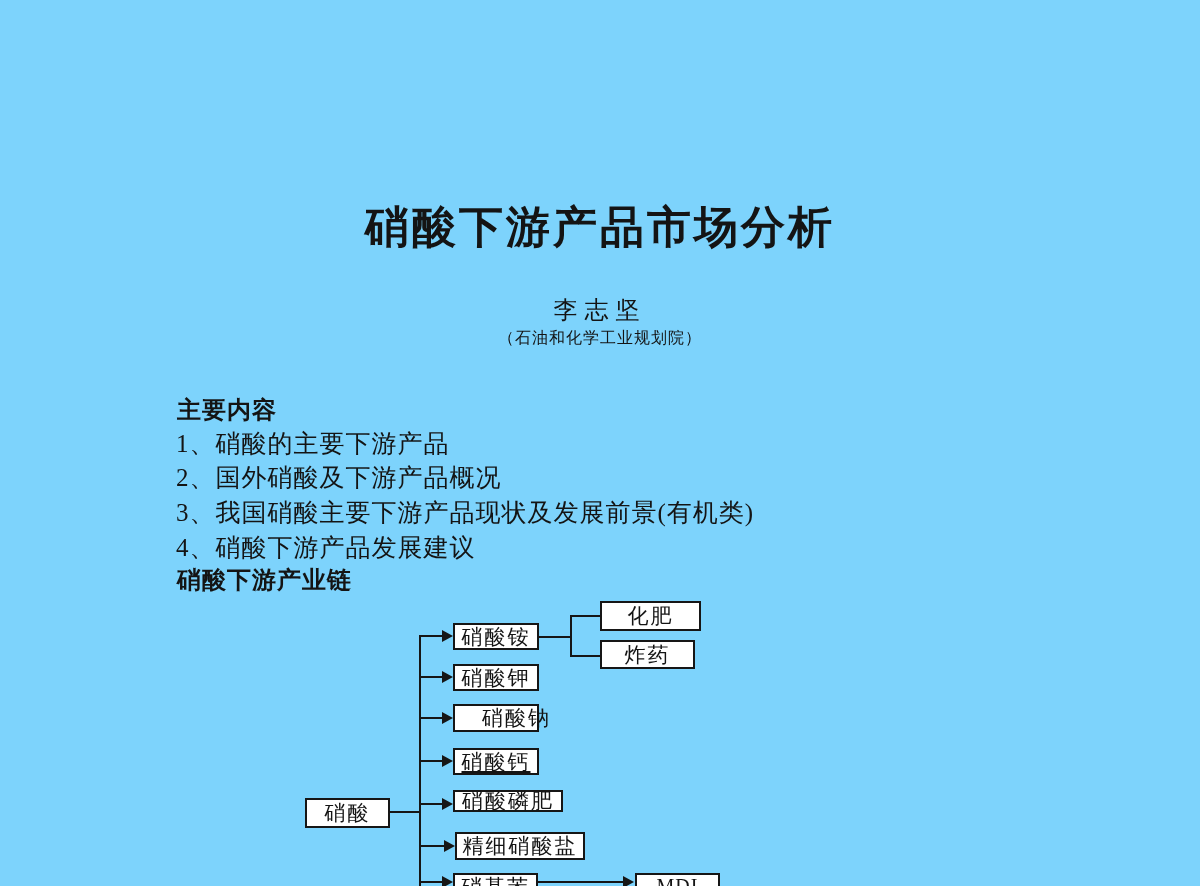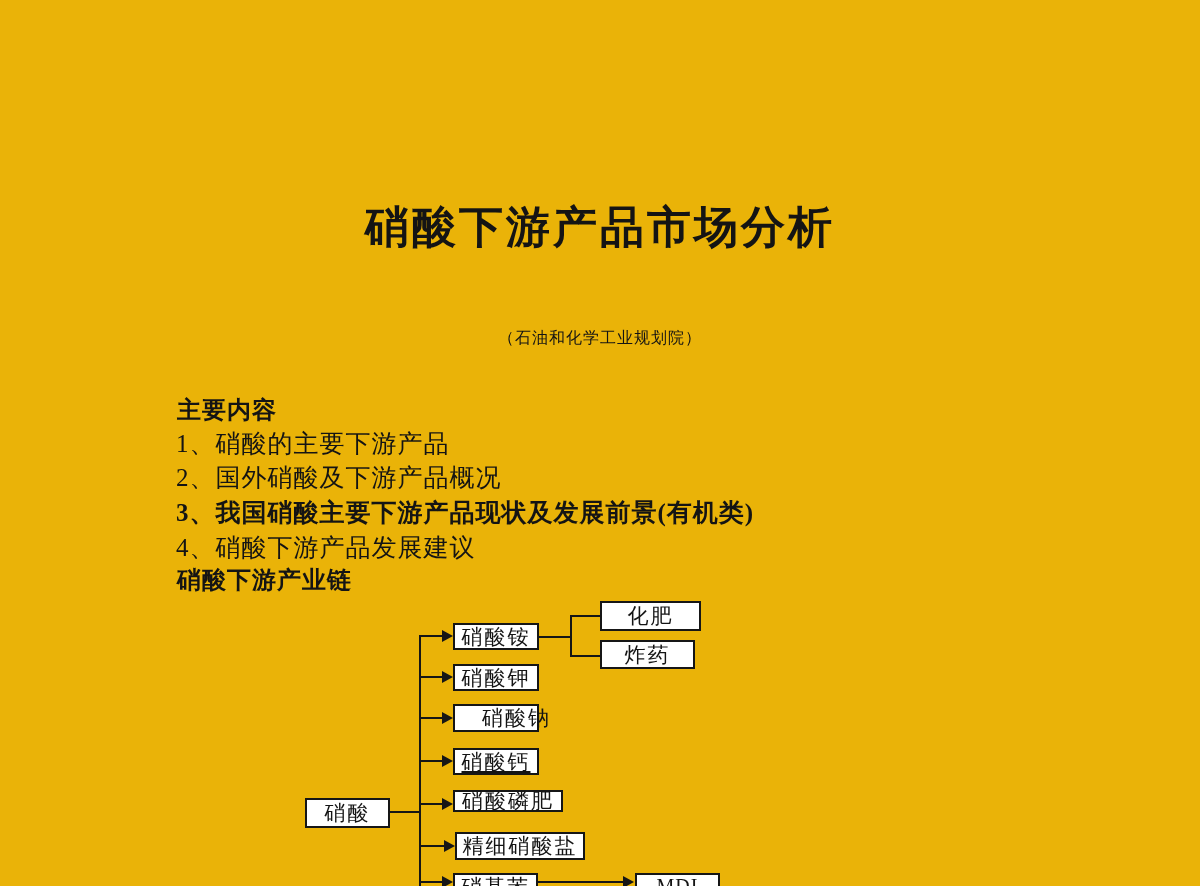--- a/index.html
+++ b/index.html
@@ -6,7 +6,7 @@
   .page{
     position:relative;
     width:1200px;height:886px;
-    background:#eab308;
+    background:#7dd3fc;
     overflow:hidden;
     font-family:"Liberation Serif","DejaVu Serif",serif;
     color:#141414;

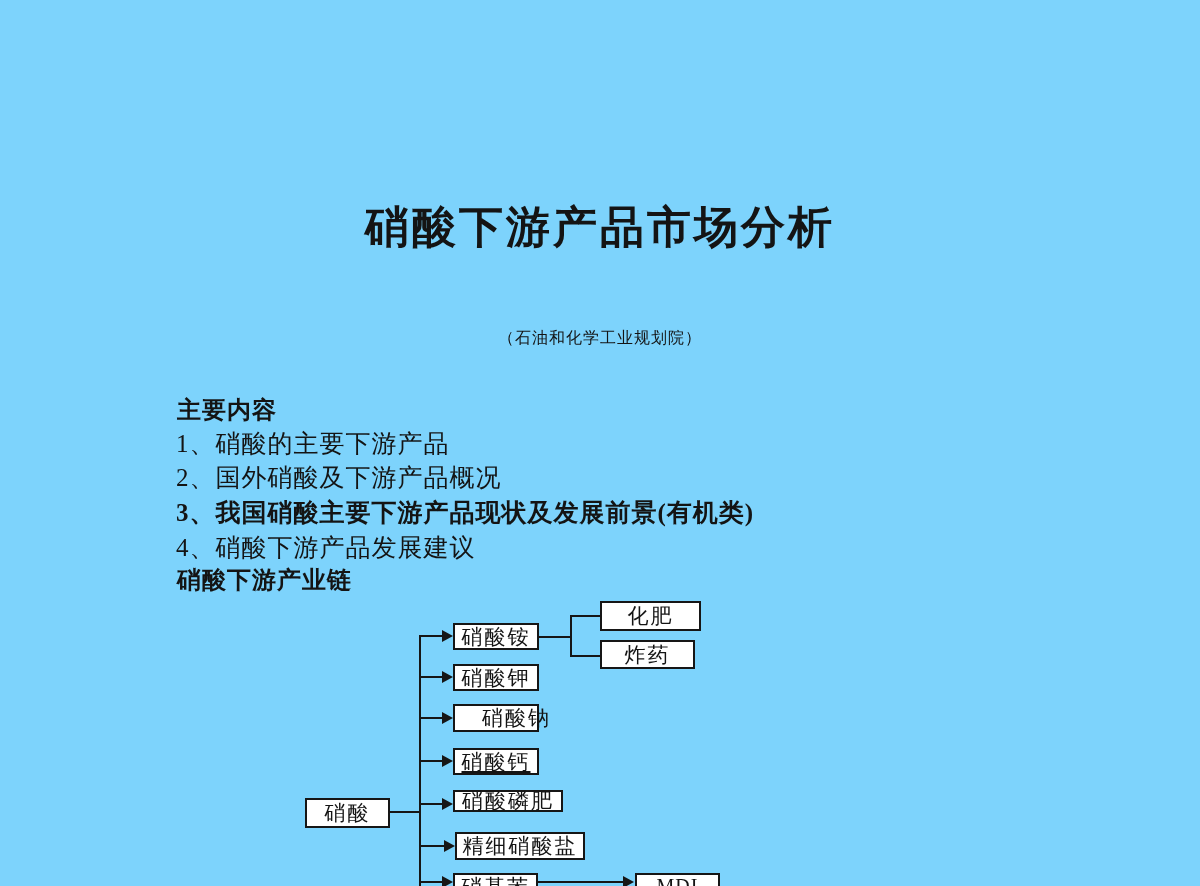--- a/index.html
+++ b/index.html
@@ -96,6 +96,7 @@
 <div class="page">
 
   <div class="title">硝酸下游产品市场分析</div>
+  <div class="author">李志坚</div>
   <div class="affiliation">（石油和化学工业规划院）</div>
 
   <div class="contents-heading">主要内容</div>

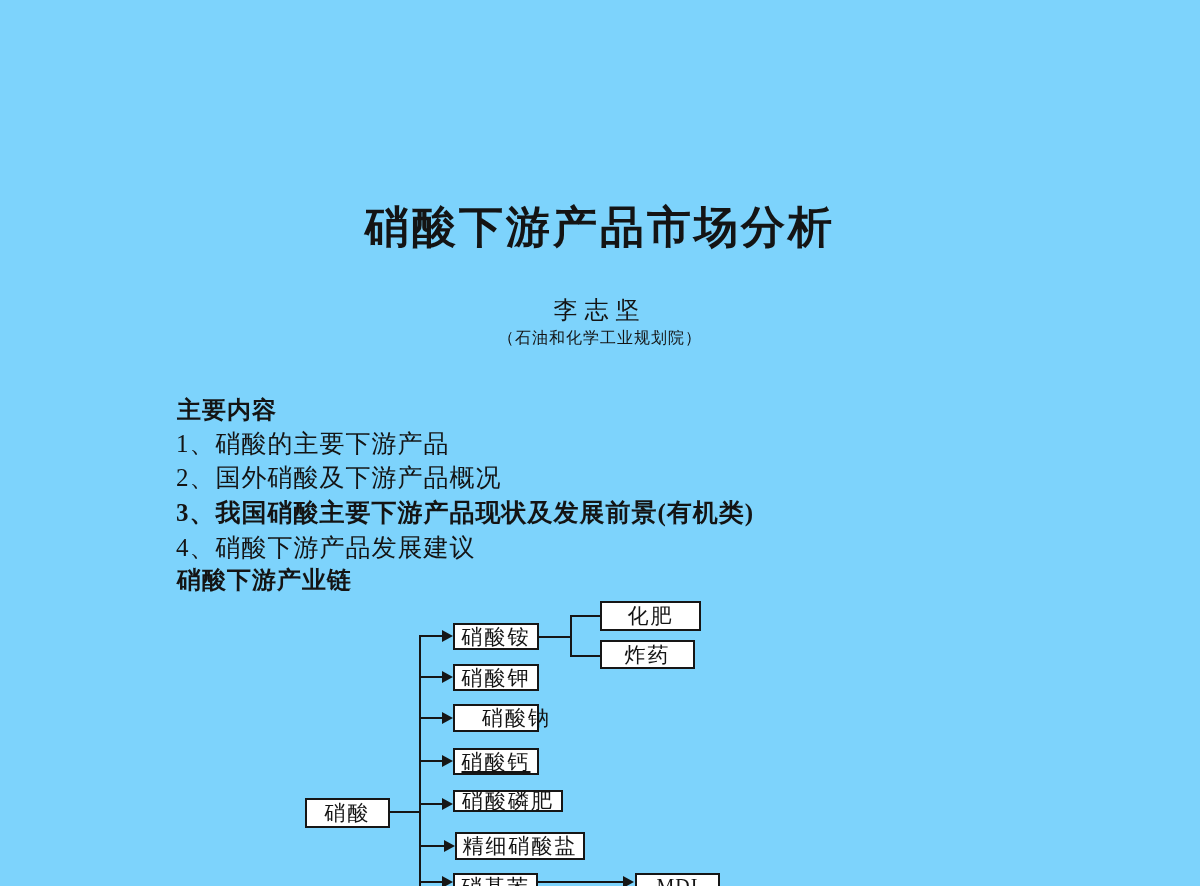--- a/index.html
+++ b/index.html
@@ -36,7 +36,7 @@
   .ci{position:absolute;left:176px;font-size:25px;letter-spacing:1px;}
   .ci1{top:427px;}
   .ci2{top:461px;}
-  .ci3{top:496px;font-weight:bold;}
+  .ci3{top:496px;}
   .ci4{top:531px;}
   .diagram-heading{
     position:absolute;left:177px;top:564px;

